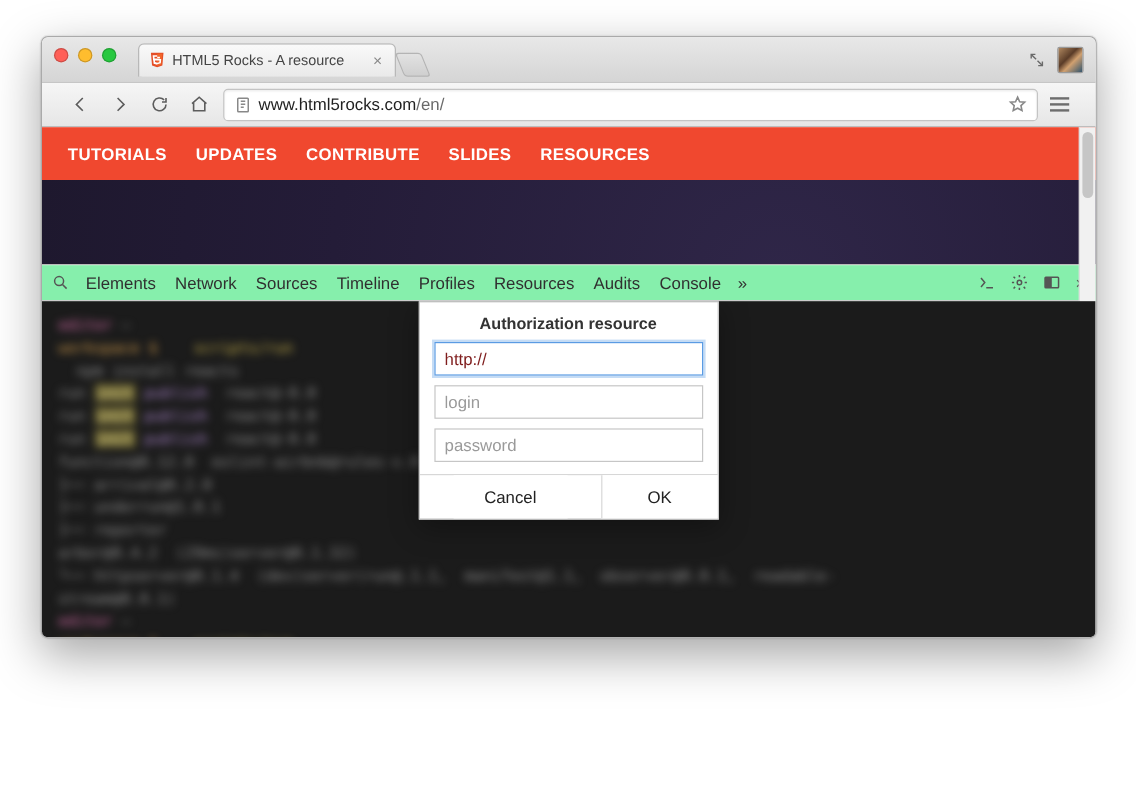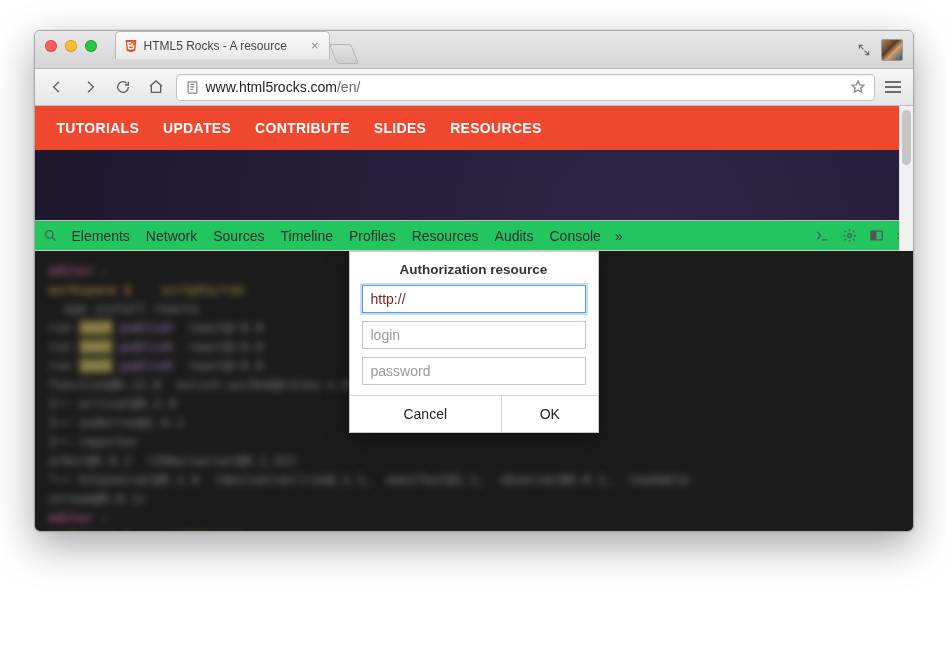--- a/index.html
+++ b/index.html
@@ -28,7 +28,7 @@
     background: linear-gradient(#e8e8e8, #d5d5d5);
     border-bottom: 1px solid #b8b8b8;
     display: flex;
-    align-items: flex-start;
+    align-items: center;
     position: relative;
   }
   .traffic-lights {

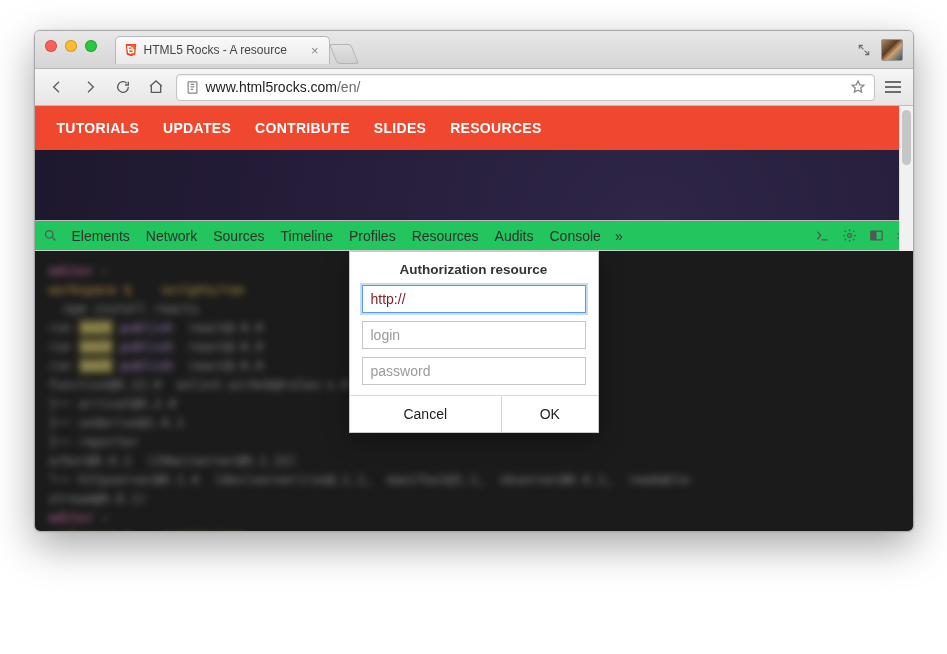--- a/index.html
+++ b/index.html
@@ -89,7 +89,7 @@
     height: 37px;
     background: linear-gradient(#f6f6f6,#e6e6e6);
     border-bottom: 1px solid #bdbdbd;
-    display:flex; align-items:center; padding:0 9px; gap:7px;
+    display:flex; align-items:center; padding:0 19px; gap:7px;
   }
   .tool-btn {
     width:26px; height:24px;

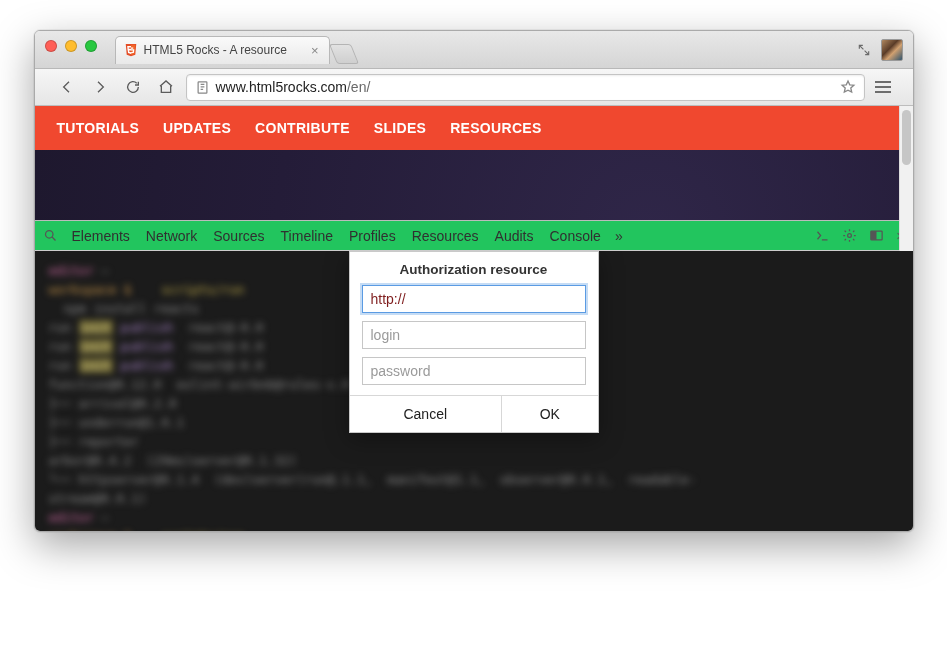--- a/index.html
+++ b/index.html
@@ -135,7 +135,7 @@
   
   .devtools { border-top:1px solid #bbb; }
   .dt-toolbar {
-    height:30px; background:#22c55e;
+    height:30px; background:#86efac;
     border-bottom:1px solid #ccc;
     display:flex; align-items:center;
     padding:0 8px; gap:14px;

